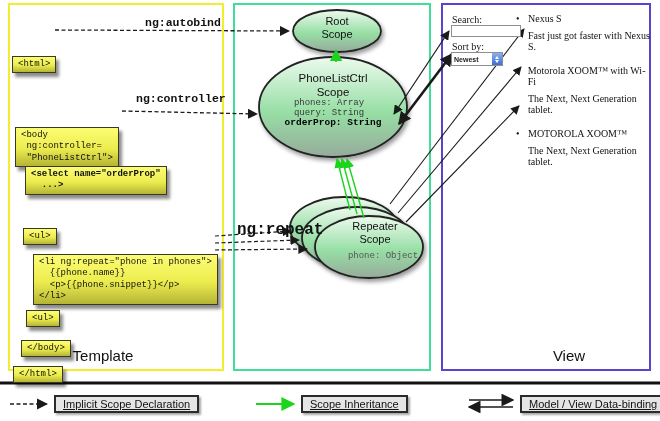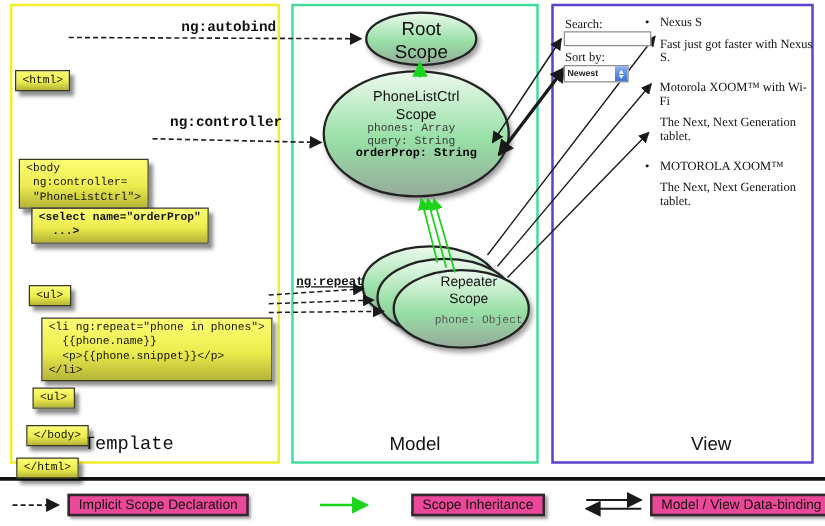--- a/index.html
+++ b/index.html
@@ -39,7 +39,7 @@
   .l-repeat{left:237px;top:221px;font-size:10px;text-decoration:underline;}
   
   .scopetext{position:absolute;z-index:4;text-align:center;white-space:pre;color:#111;}
-  .t-root{left:292px;top:15px;width:90px;font-size:15px;line-height:1.2;}
+  .t-root{left:292px;top:15px;width:90px;font-size:11px;line-height:1.2;}
   .t-plc-title{left:258px;top:72px;width:150px;font-size:11.5px;line-height:1.2;}
   .t-plc-props{left:258px;top:99px;width:142px;font-size:9px;line-height:1.06;
                font-family:"Liberation Mono","DejaVu Sans Mono",monospace;color:#3a3a3a;}

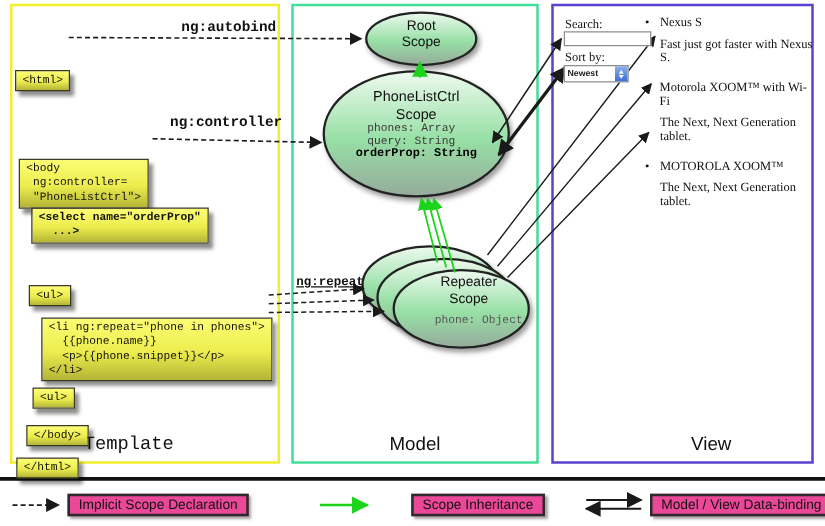--- a/index.html
+++ b/index.html
@@ -36,7 +36,7 @@
              font-weight:bold;color:#111;white-space:pre;}
   .l-autobind{left:145px;top:16px;font-size:11.5px;}
   .l-controller{left:136px;top:92px;font-size:11.5px;}
-  .l-repeat{left:237px;top:221px;font-size:10px;text-decoration:underline;}
+  .l-repeat{left:237px;top:221px;font-size:16px;}
   
   .scopetext{position:absolute;z-index:4;text-align:center;white-space:pre;color:#111;}
   .t-root{left:292px;top:15px;width:90px;font-size:11px;line-height:1.2;}

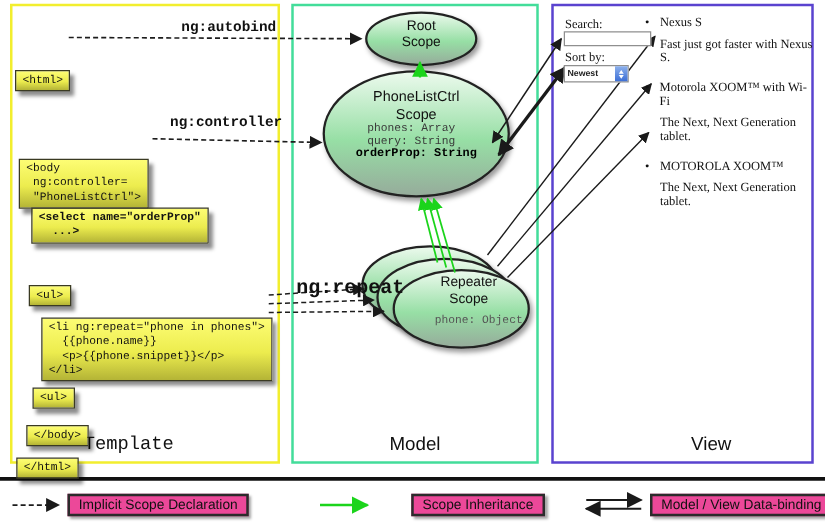--- a/index.html
+++ b/index.html
@@ -140,7 +140,7 @@
     <line x1="513" y1="407" x2="469" y2="407" stroke="#1a1a1a" stroke-width="1.6" marker-end="url(#ah)"></line>
   </svg>
 
-  <div class="panel-label" style="left:17px;width:172px;font-family:Liberation Mono, monospace;">Template</div>
+  <div class="panel-label" style="left:17px;width:172px;">Template</div>
   <div class="panel-label" style="left:233px;width:198px;">Model</div>
   <div class="panel-label" style="left:441px;width:210px;padding-left:23px;">View</div>
 

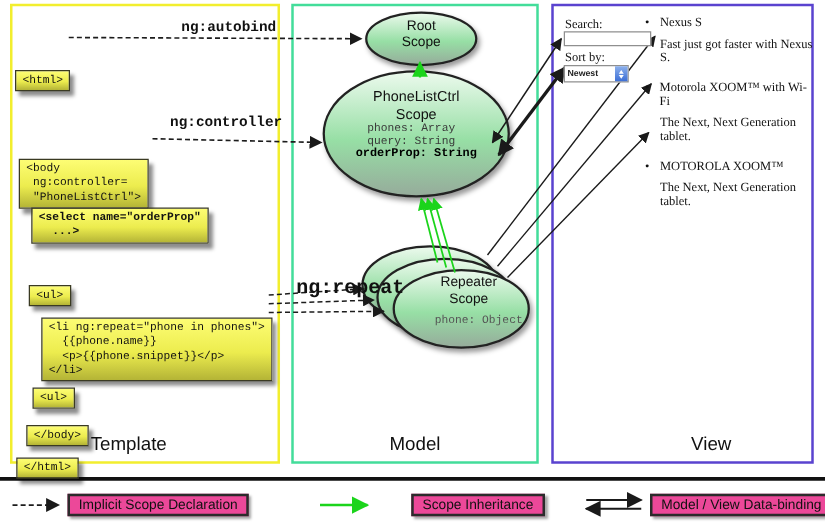--- a/index.html
+++ b/index.html
@@ -141,7 +141,6 @@
   </svg>
 
   <div class="panel-label" style="left:17px;width:172px;">Template</div>
-  <div class="panel-label" style="left:233px;width:198px;">Model</div>
   <div class="panel-label" style="left:441px;width:210px;padding-left:23px;">View</div>
 
   <div class="codebox b-html-open">&lt;html&gt;</div>

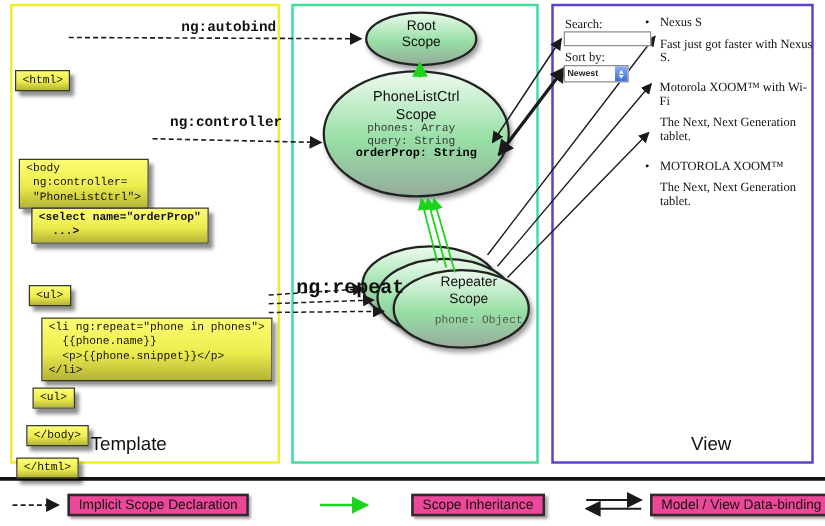--- a/index.html
+++ b/index.html
@@ -71,9 +71,9 @@
   .v-item-desc{font-family:"Liberation Serif",serif;font-size:10px;color:#111;
                margin:6px 0 0 12px;}
   
-  .legendbox{position:absolute;z-index:4;top:395px;background:#ec4899;border:2px solid #2b2b2b;
+  .legendbox{position:absolute;z-index:4;top:395px;background:#e5e5e5;border:2px solid #2b2b2b;
              padding:1px 7px;font-size:11px;color:#111;white-space:nowrap;
-             box-shadow:2px 2px 2px rgba(0,0,0,0.35);}
+             box-shadow:2px 2px 2px rgba(0,0,0,0.35);text-decoration:underline;}
   .g-implicit{left:54px;}
   .g-inherit{left:301px;margin-left:28px;}
   .g-binding{left:520px;}

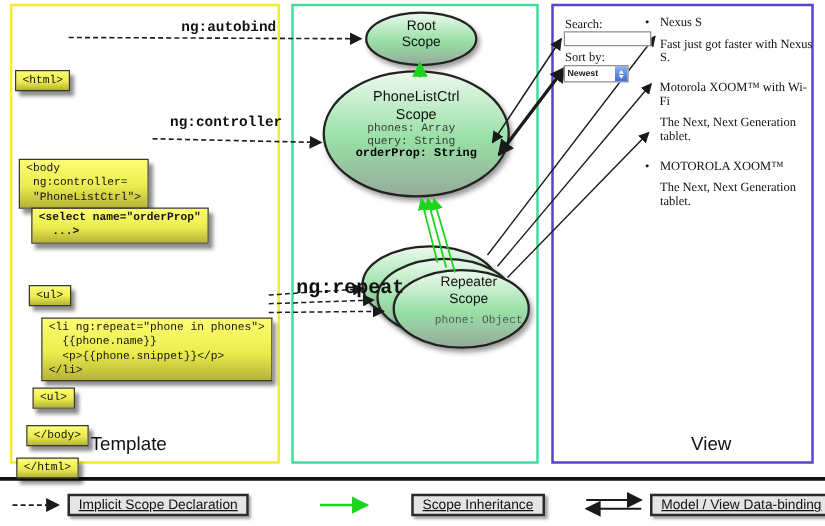--- a/index.html
+++ b/index.html
@@ -75,7 +75,7 @@
              padding:1px 7px;font-size:11px;color:#111;white-space:nowrap;
              box-shadow:2px 2px 2px rgba(0,0,0,0.35);text-decoration:underline;}
   .g-implicit{left:54px;}
-  .g-inherit{left:301px;margin-left:28px;}
+  .g-inherit{left:301px;}
   .g-binding{left:520px;}
 </style>
 </head>

